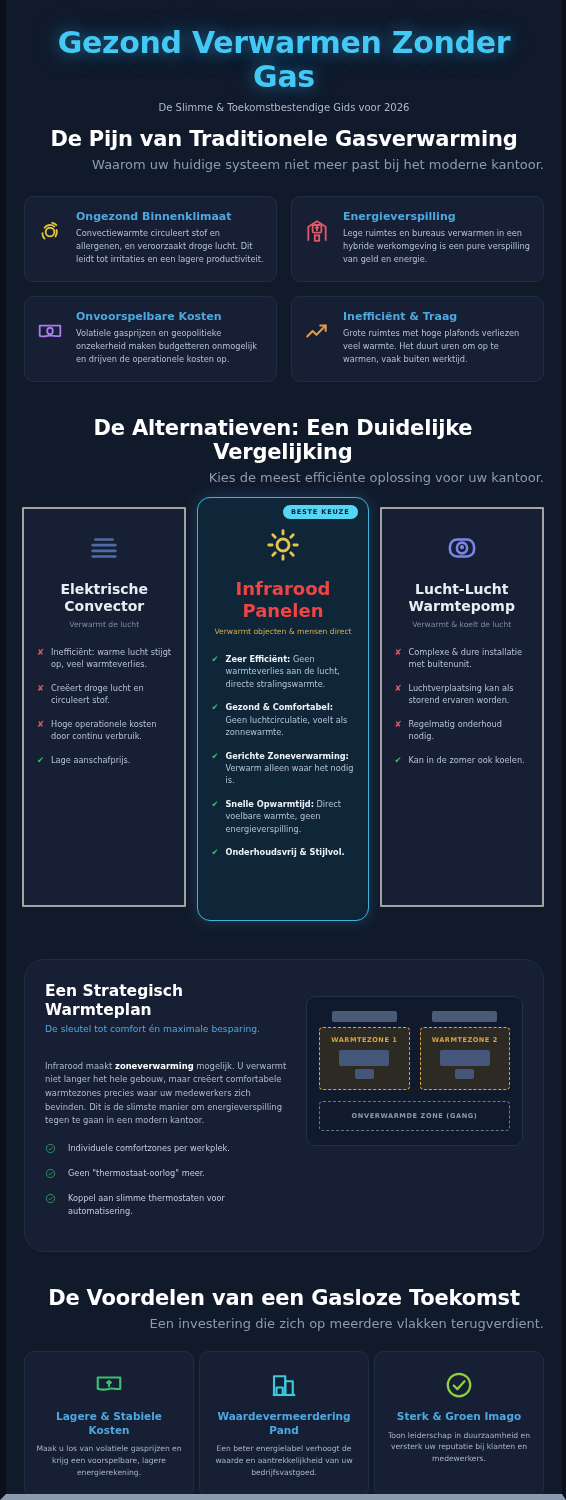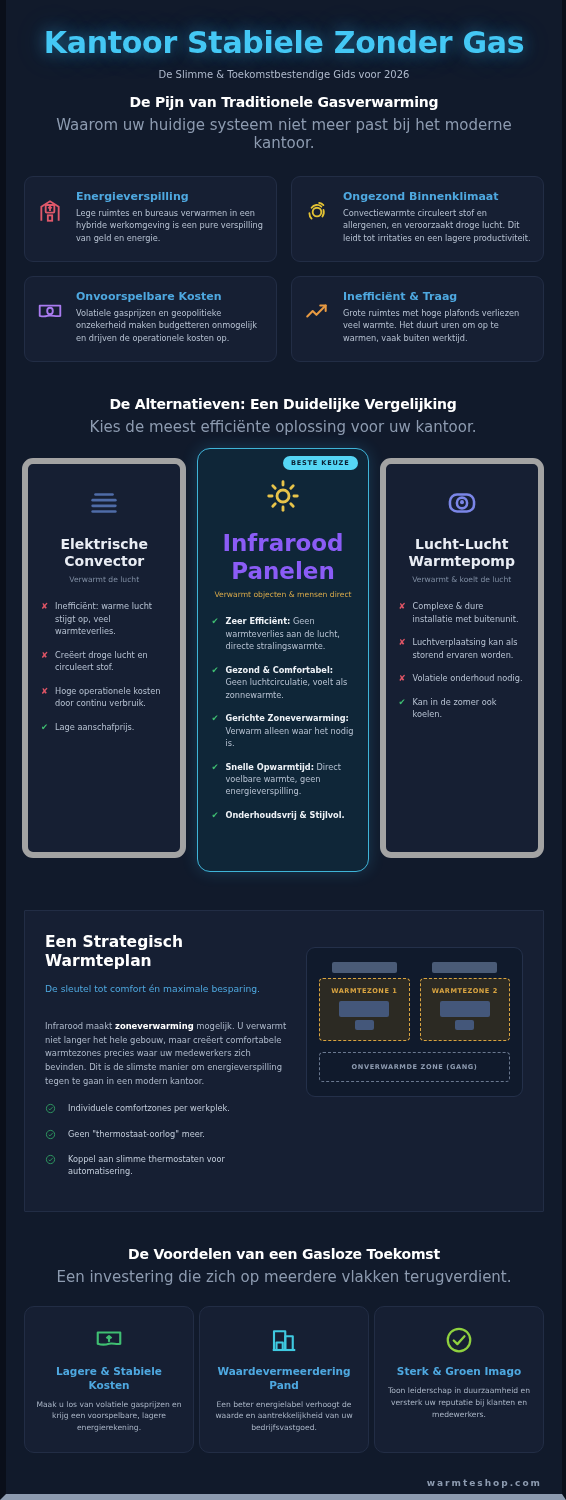--- a/index.html
+++ b/index.html
@@ -148,7 +148,7 @@
 <div class="page">
 
   <div class="hero">
-    <div class="hero-title">Kantoor Stabiele Zonder Gas</div>
+    <div class="hero-title">Gezond Verwarmen Zonder Gas</div>
     <div class="hero-sub">De Slimme &amp; Toekomstbestendige Gids voor 2026</div>
   </div>
 

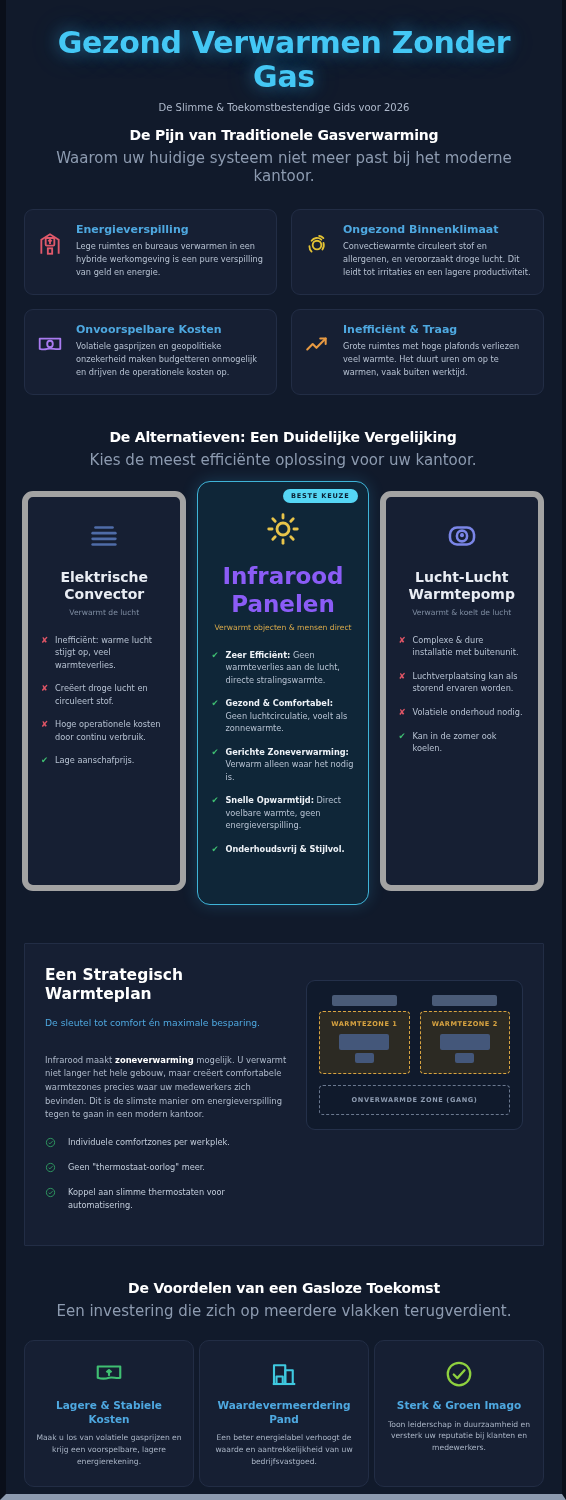--- a/index.html
+++ b/index.html
@@ -34,7 +34,7 @@
 
   
   .sec-head { text-align: center; }
-  .sec-title { font-size: 14px; font-weight: bold; color: #ffffff; letter-spacing: -0.2px; }
+  .sec-title { font-size: 21px; font-weight: bold; color: #ffffff; letter-spacing: -0.2px; }
   .sec-sub { margin-top: 6px; font-size: 15px; color: #8d9bb0; }
 
   

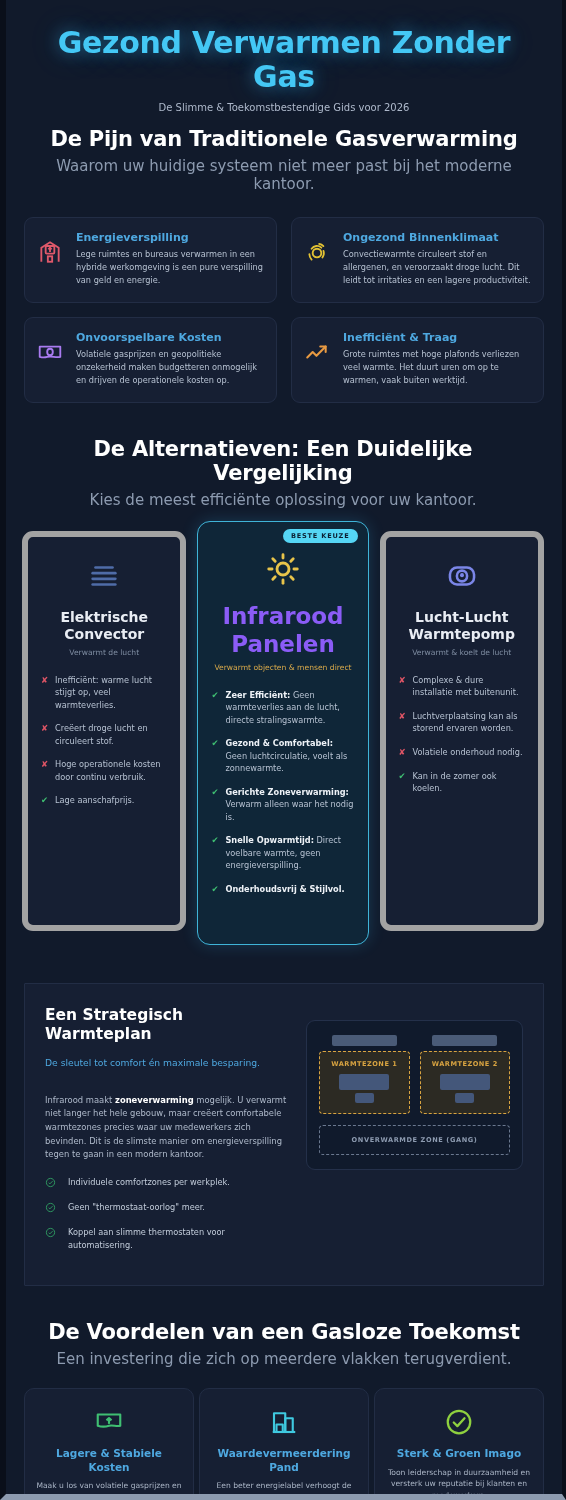--- a/index.html
+++ b/index.html
@@ -35,7 +35,7 @@
   
   .sec-head { text-align: center; }
   .sec-title { font-size: 21px; font-weight: bold; color: #ffffff; letter-spacing: -0.2px; }
-  .sec-sub { margin-top: 6px; font-size: 15px; color: #8d9bb0; }
+  .sec-sub { margin-top: 6px; font-size: 13px; color: #8d9bb0; text-align: right; }
 
   
   .pain-wrap { margin-top: 24px; display: grid; grid-template-columns: 1fr 1fr; gap: 14px; }

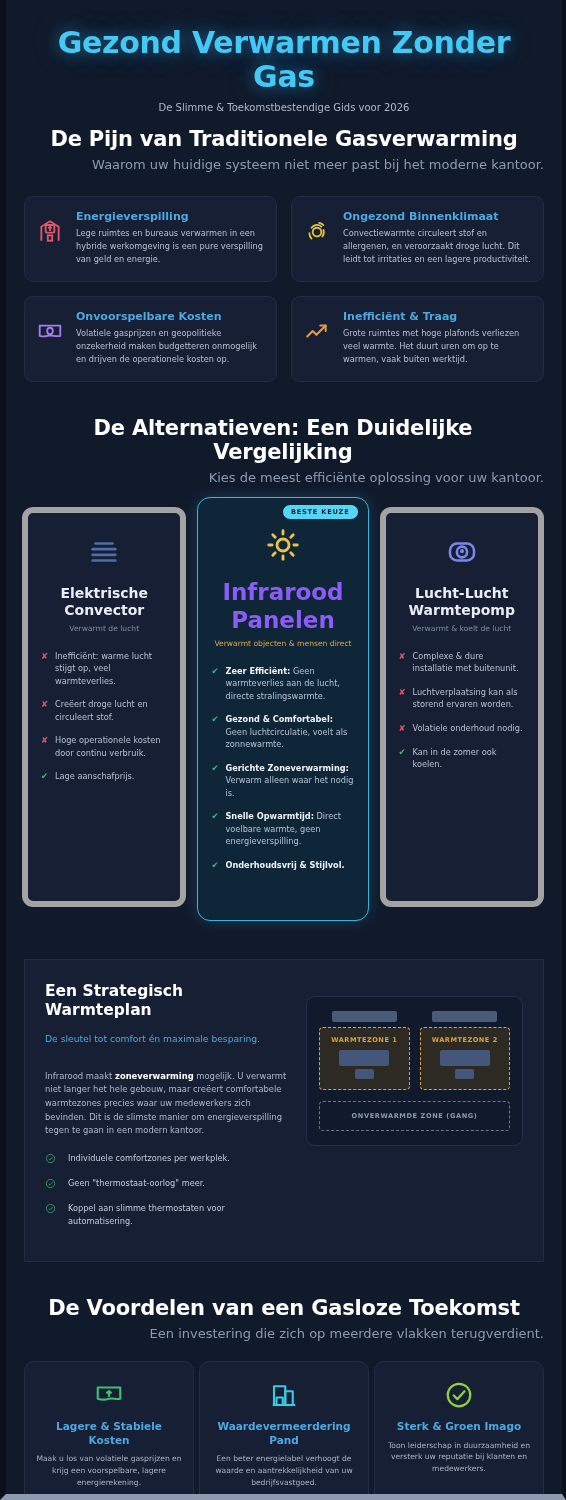--- a/index.html
+++ b/index.html
@@ -162,21 +162,6 @@
 
       <div class="pain-card">
         <div class="pain-ico">
-          <svg width="26" height="26" viewBox="0 0 24 24" fill="none" stroke="#e0596b" stroke-width="1.7">
-            <path d="M4 21V8l8-5 8 5v13"></path>
-              <rect x="8" y="6.5" width="8" height="7" rx="1"></rect>
-            <path d="M12 8v4M10.5 9.5 12 8l1.5 1.5"></path>
-              <rect x="10" y="16" width="4" height="5"></rect>
-          </svg>
-        </div>
-        <div class="pain-body">
-          <div class="pain-title">Energieverspilling</div>
-          <div class="pain-text">Lege ruimtes en bureaus verwarmen in een hybride werkomgeving is een pure verspilling van geld en energie.</div>
-        </div>
-      </div>
-
-      <div class="pain-card">
-        <div class="pain-ico">
           <svg width="26" height="26" viewBox="0 0 24 24" fill="none" stroke="#e3c234" stroke-width="1.7" stroke-linecap="round">
             <circle cx="12" cy="13" r="4"></circle>
             <path d="M16 8a6 6 0 0 0-9 1"></path>
@@ -188,6 +173,21 @@
         <div class="pain-body">
           <div class="pain-title">Ongezond Binnenklimaat</div>
           <div class="pain-text">Convectiewarmte circuleert stof en allergenen, en veroorzaakt droge lucht. Dit leidt tot irritaties en een lagere productiviteit.</div>
+        </div>
+      </div>
+
+      <div class="pain-card">
+        <div class="pain-ico">
+          <svg width="26" height="26" viewBox="0 0 24 24" fill="none" stroke="#e0596b" stroke-width="1.7">
+            <path d="M4 21V8l8-5 8 5v13"></path>
+              <rect x="8" y="6.5" width="8" height="7" rx="1"></rect>
+            <path d="M12 8v4M10.5 9.5 12 8l1.5 1.5"></path>
+              <rect x="10" y="16" width="4" height="5"></rect>
+          </svg>
+        </div>
+        <div class="pain-body">
+          <div class="pain-title">Energieverspilling</div>
+          <div class="pain-text">Lege ruimtes en bureaus verwarmen in een hybride werkomgeving is een pure verspilling van geld en energie.</div>
         </div>
       </div>
 

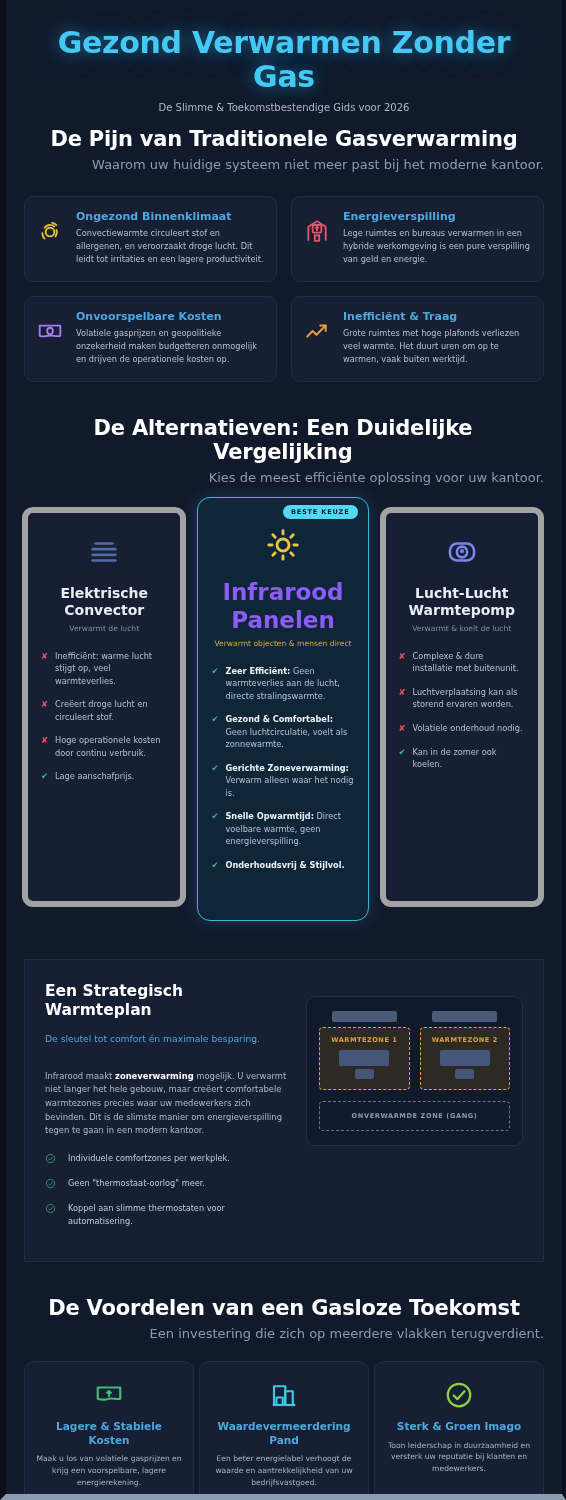--- a/index.html
+++ b/index.html
@@ -58,8 +58,8 @@
   .cmp-wrap { margin-top: 22px; display: grid; grid-template-columns: 1fr 1.04fr 1fr; gap: 11px; align-items: start; }
   .cmp-card {
     background: #161f33;
-    border: 6px solid #a3a3a3;
-    border-radius: 11px;
+    border: 2px solid #a3a3a3;
+    border-radius: 1px;
     padding: 18px 13px 20px;
     min-height: 400px;
   }

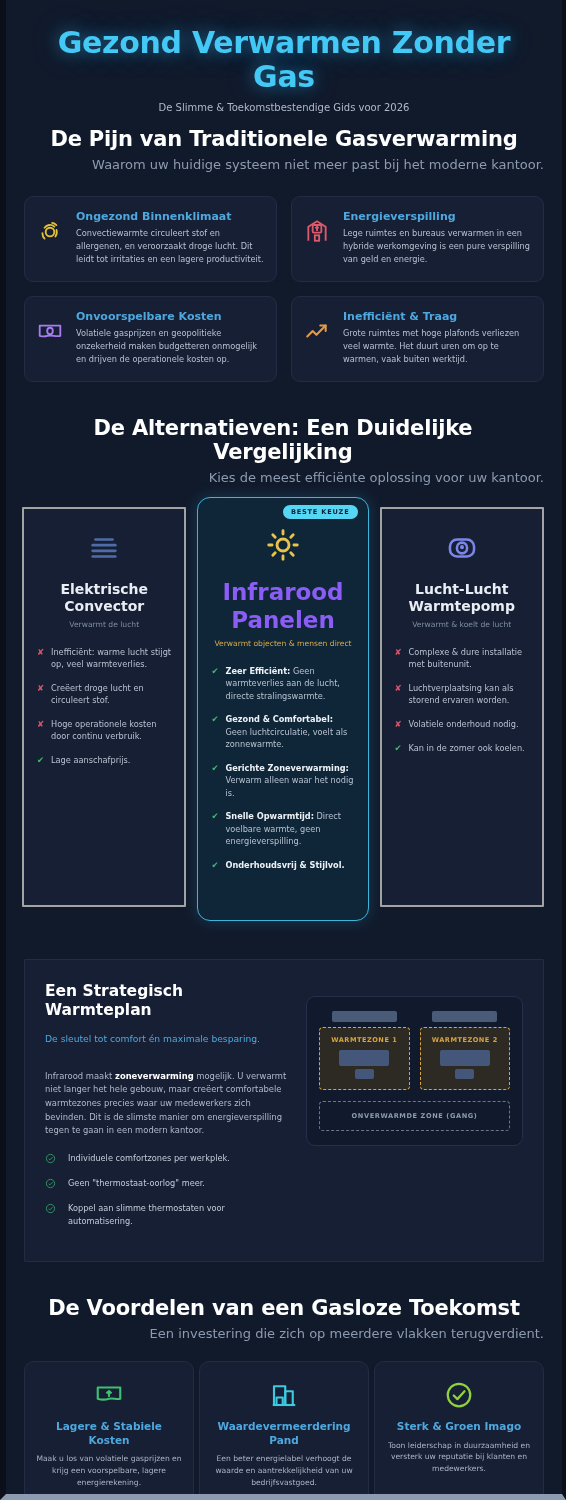--- a/index.html
+++ b/index.html
@@ -81,7 +81,7 @@
   }
   .cmp-ico { text-align: center; height: 42px; display:flex; align-items:center; justify-content:center; }
   .cmp-name { margin-top: 12px; text-align: center; font-size: 14px; font-weight: bold; color: #e9edf4; line-height: 1.22; }
-  .cmp-name.big { font-size: 23px; color: #8b5cf6; }
+  .cmp-name.big { font-size: 18px; color: #ef4444; }
   .cmp-tag { margin-top: 5px; text-align: center; font-size: 7.6px; color: #7f8da2; line-height: 1.4; }
   .cmp-tag.warm { color: #d8a94a; }
   .cmp-list { margin-top: 15px; list-style: none; }

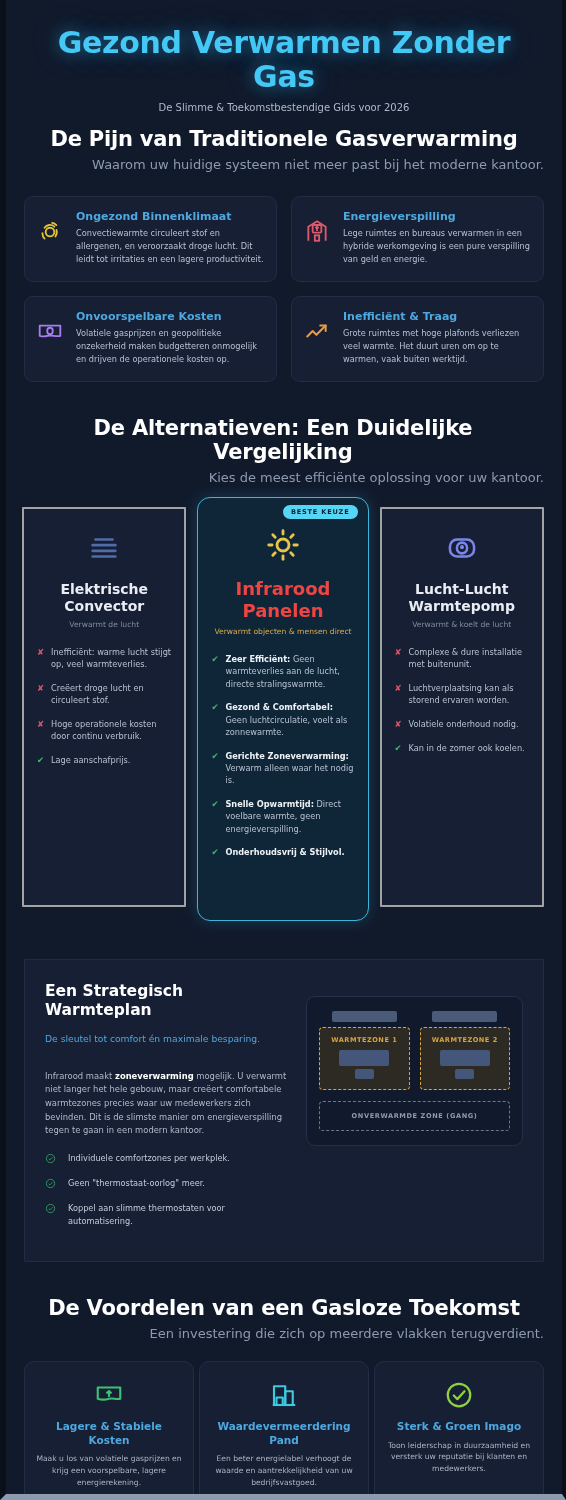--- a/index.html
+++ b/index.html
@@ -321,7 +321,7 @@
             </li>
           <li>
               <span class="mk no">✘</span>
-              <span>Volatiele onderhoud nodig.</span>
+              <span>Regelmatig onderhoud nodig.</span>
             </li>
           <li>
               <span class="mk yes">✔</span>

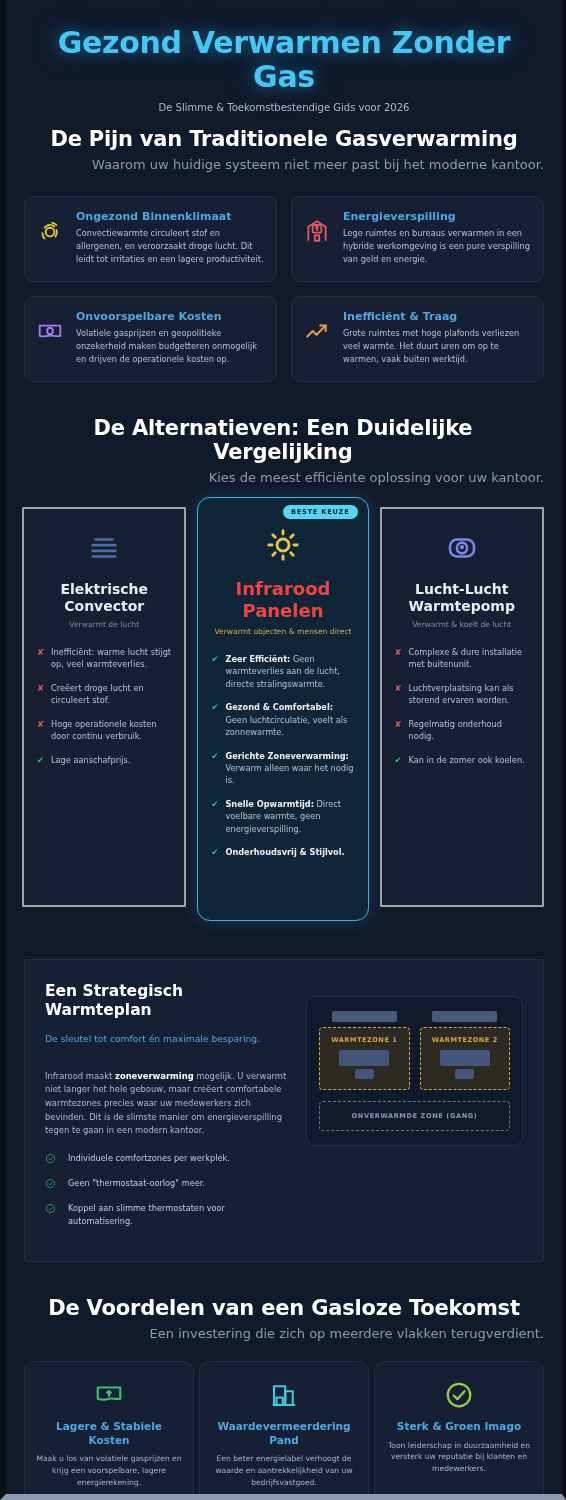--- a/index.html
+++ b/index.html
@@ -96,7 +96,7 @@
   .plan-card {
     background: #161f33;
     border: 1px solid #222d45;
-    border-radius: 1px;
+    border-radius: 20px;
     padding: 22px 20px 24px;
     display: grid; grid-template-columns: 1.12fr 1fr; gap: 18px;
   }

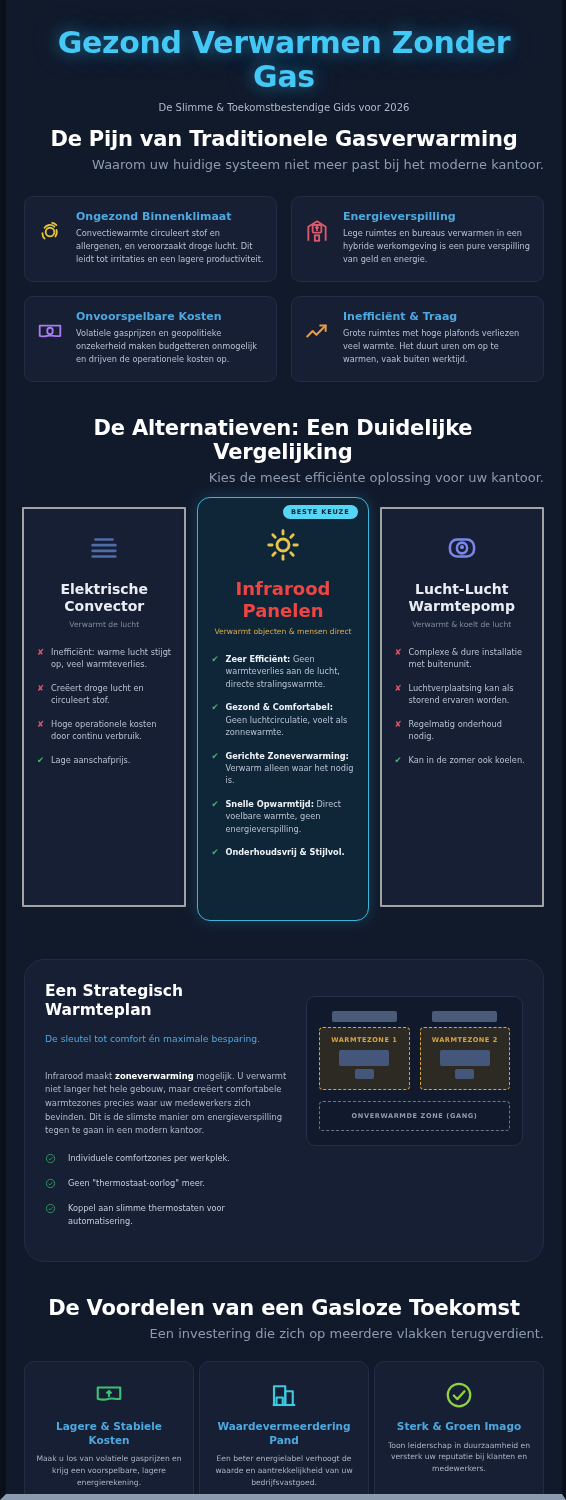--- a/index.html
+++ b/index.html
@@ -101,7 +101,7 @@
     display: grid; grid-template-columns: 1.12fr 1fr; gap: 18px;
   }
   .plan-title { font-size: 15.5px; font-weight: bold; color: #ffffff; line-height: 1.22; }
-  .plan-lead { margin-top: 12px; font-size: 9.2px; color: #4ea8e0; line-height: 1.5; }
+  .plan-lead { margin-top: 2px; font-size: 9.2px; color: #4ea8e0; line-height: 1.5; }
   .plan-body { margin-top: 24px; font-size: 8.4px; color: #b0bbcc; line-height: 1.62; }
   .plan-body b { color: #ffffff; font-weight: bold; }
   .plan-list { margin-top: 14px; list-style: none; }

